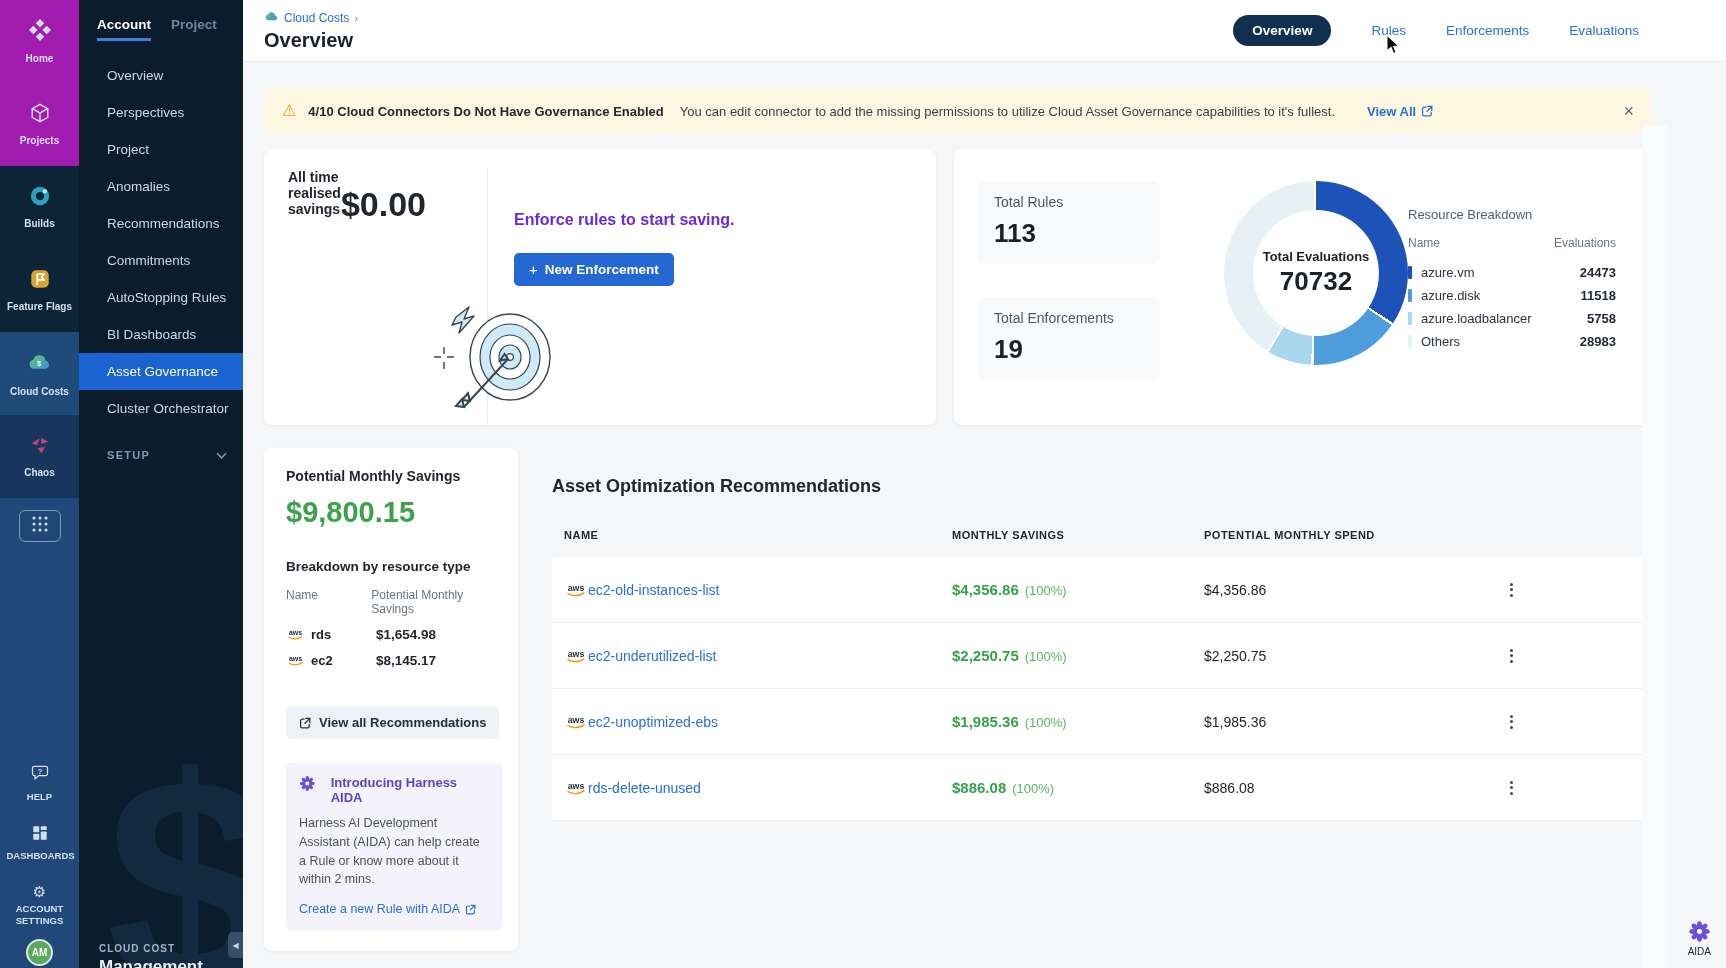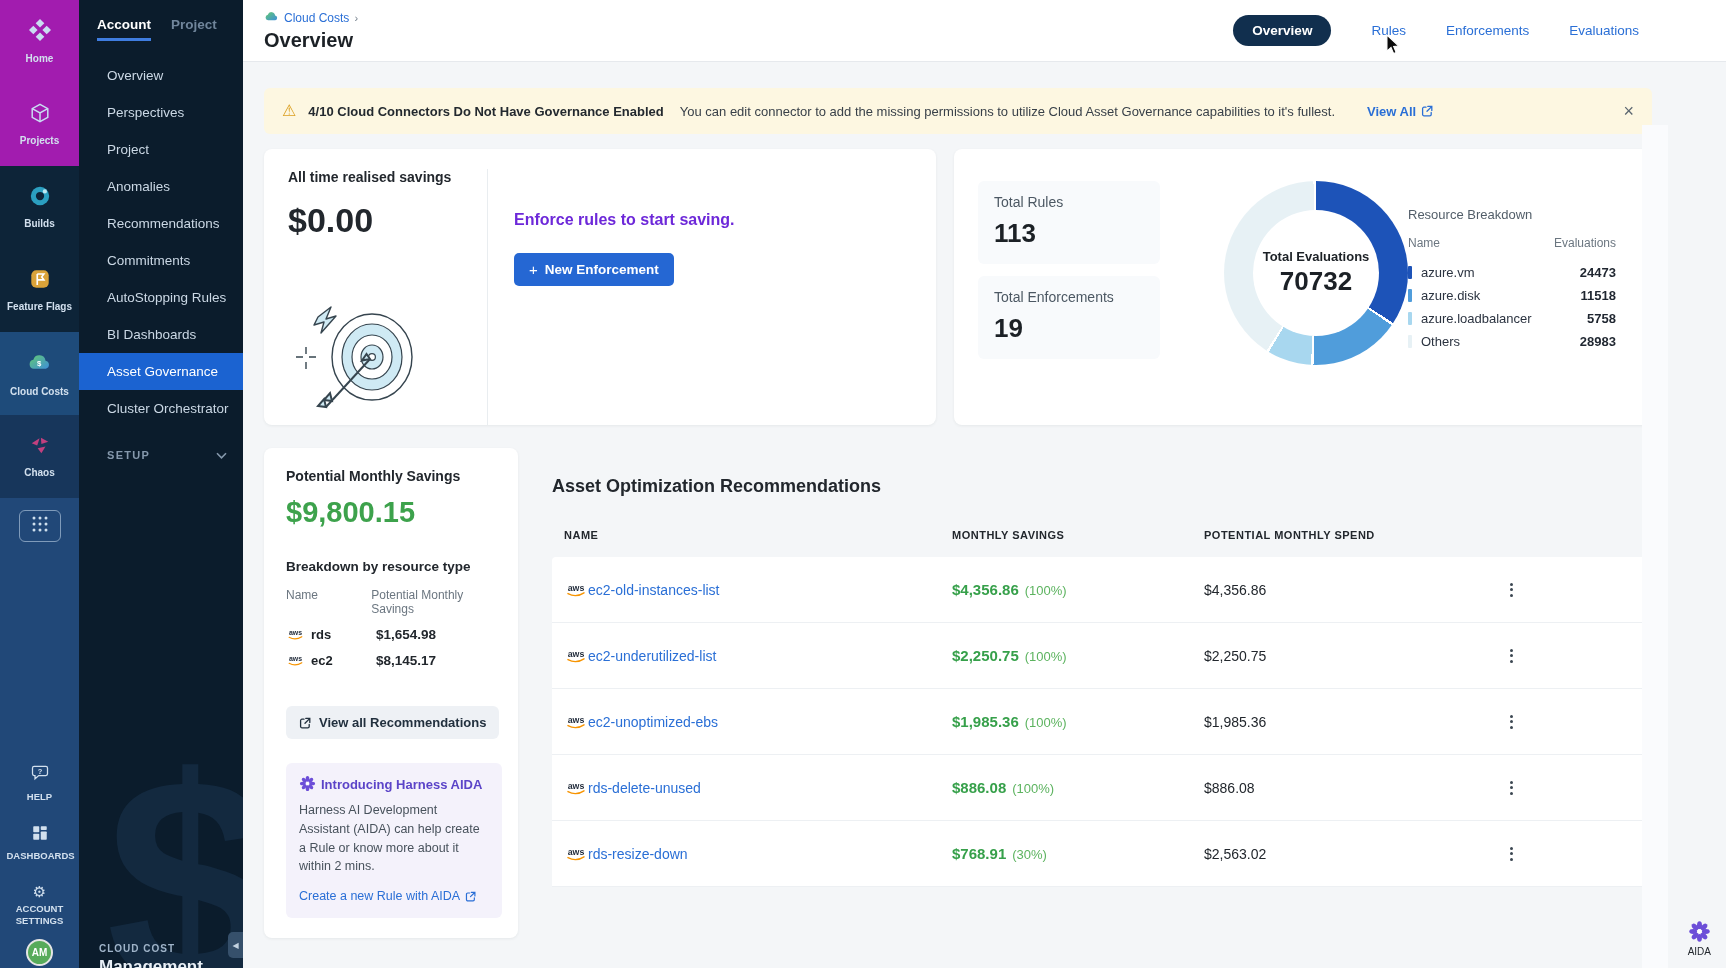--- a/index.html
+++ b/index.html
@@ -62,7 +62,7 @@
 
   
   .cardA { width:684px; display:flex; padding:20px 0 0 24px; }
-  .cardA-left { width:200px; border-right:1px solid #e9edf0; display:flex; flex-direction:column; }
+  .cardA-left { width:200px; border-right:1px solid #e9edf0; display:flex; flex-direction:row; }
   .small-h { font-size:14px; font-weight:700; color:#22272d; }
   .big-zero { font-size:34px; font-weight:700; color:#22272d; margin-top:16px; }
   .target-art { margin-top:auto; margin-bottom:6px; }

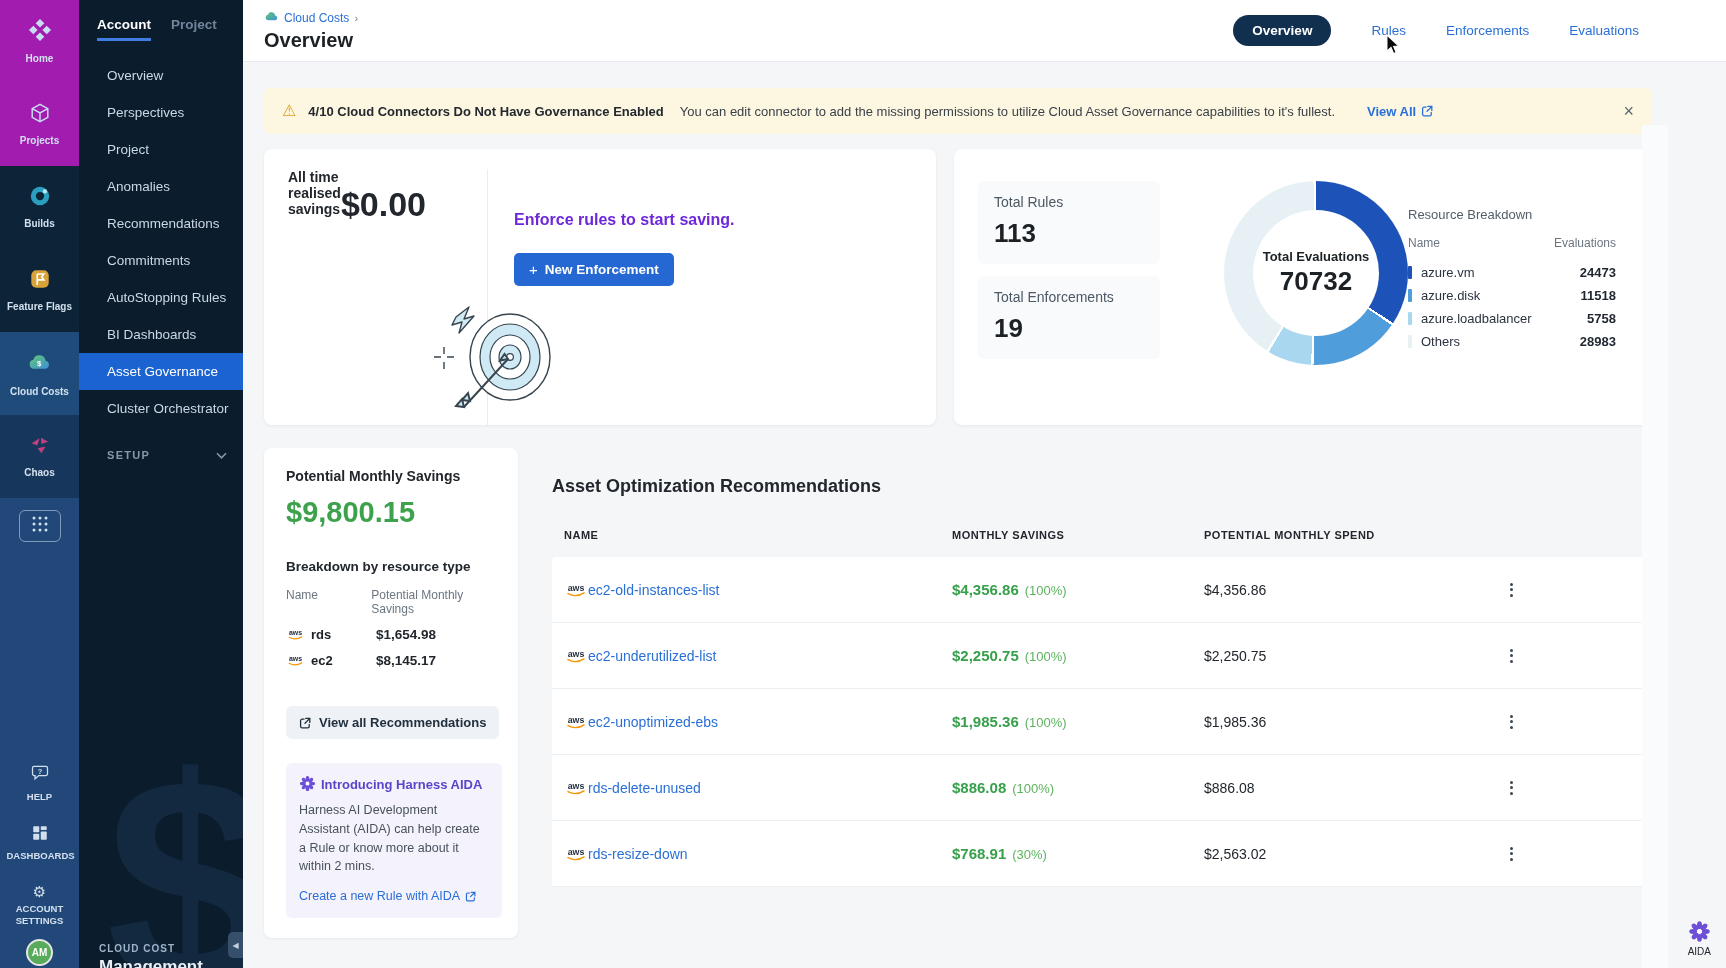--- a/index.html
+++ b/index.html
@@ -74,7 +74,7 @@
 
   
   .cardB { flex:1; display:flex; padding:24px 36px 24px 24px; }
-  .subcards { width:182px; display:flex; flex-direction:column; gap:12px; margin-top:8px; flex-shrink:0; }
+  .subcards { width:182px; display:flex; flex-direction:column; gap:33px; margin-top:8px; flex-shrink:0; }
   .subcard { background:#f8fafc; border-radius:6px; padding:13px 16px 15px; }
   .subcard .sl { font-size:14px; color:#4c5863; }
   .subcard .sv { font-size:26px; font-weight:700; color:#1c2126; margin-top:8px; }

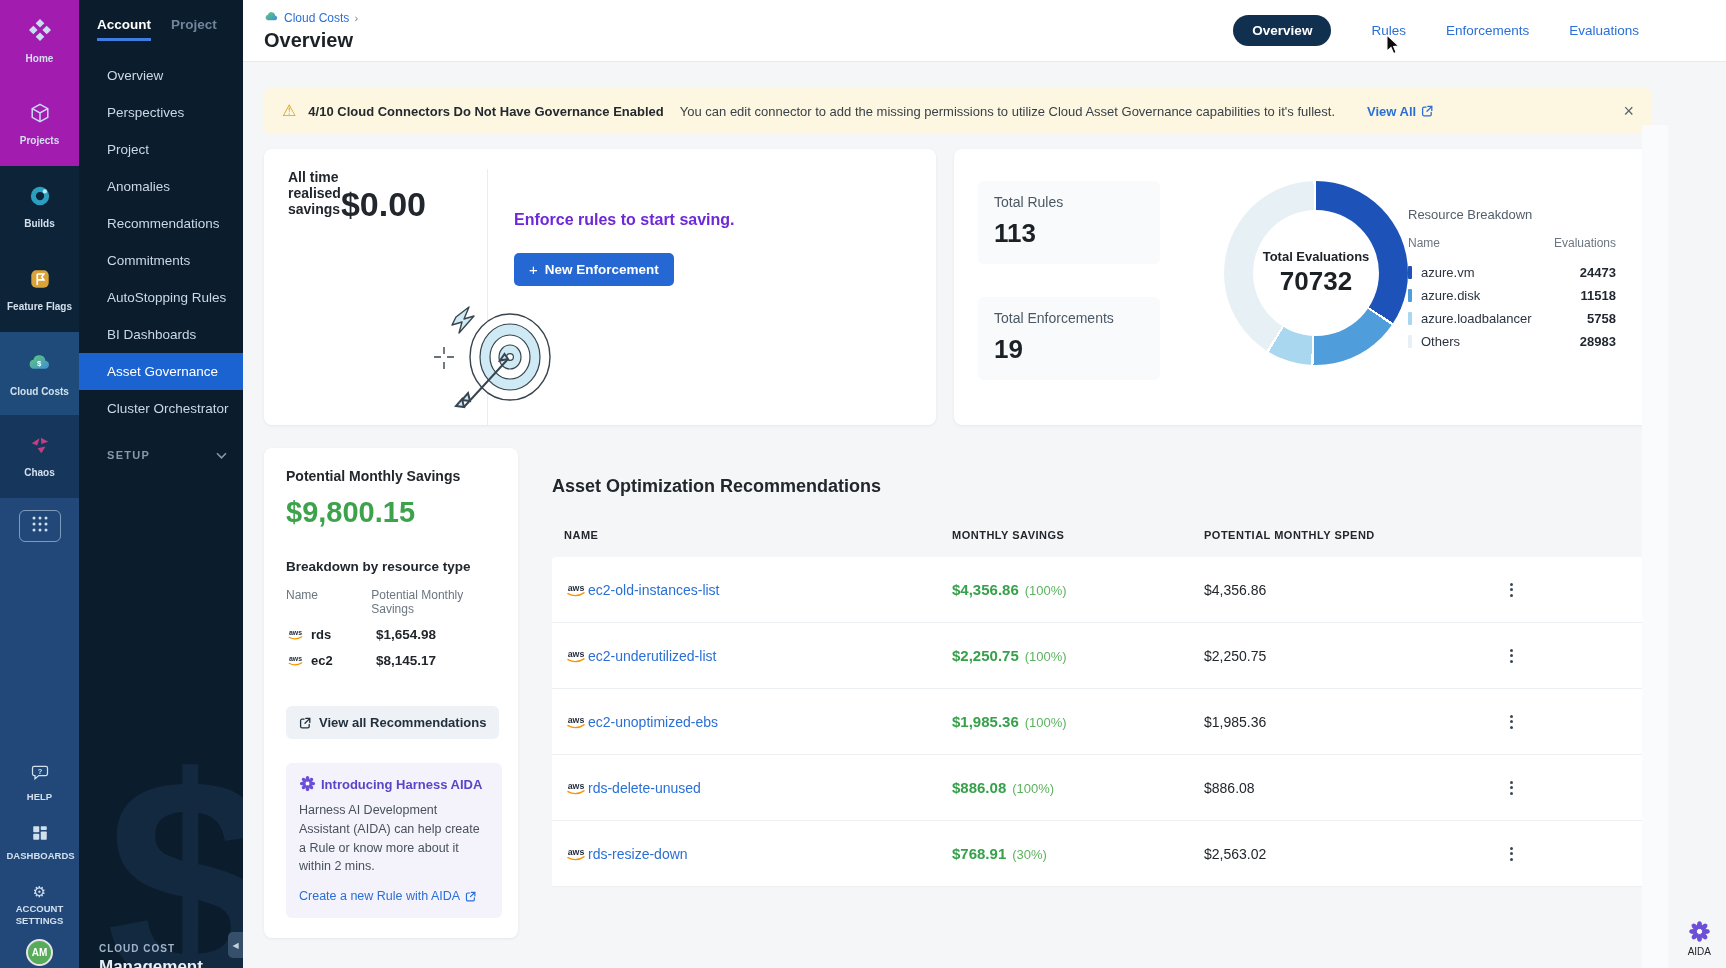--- a/index.html
+++ b/index.html
@@ -103,7 +103,7 @@
   .pm-val { font-size:13.5px; font-weight:600; color:#22272d; }
   .btn-light { display:inline-flex; align-items:center; gap:8px; background:#eef1f5; border-radius:6px; padding:9px 13px; font-size:13px; font-weight:700; color:#22303e; border:none; margin-top:38px; cursor:pointer; font-family:inherit; }
   .aida-panel { margin-top:24px; background:#f4f2fb; border-radius:6px; padding:12px 13px 14px; }
-  .aida-head { display:flex; align-items:flex-end; gap:5px; }
+  .aida-head { display:flex; align-items:flex-start; gap:15px; }
   .aida-title { font-size:13px; font-weight:700; color:#5b44c8; }
   .aida-body { font-size:12.5px; color:#48525c; line-height:1.5; margin-top:9px; }
   .aida-link { display:inline-flex; align-items:center; gap:5px; font-size:12.5px; color:#2a6fd6; margin-top:13px; cursor:pointer; }

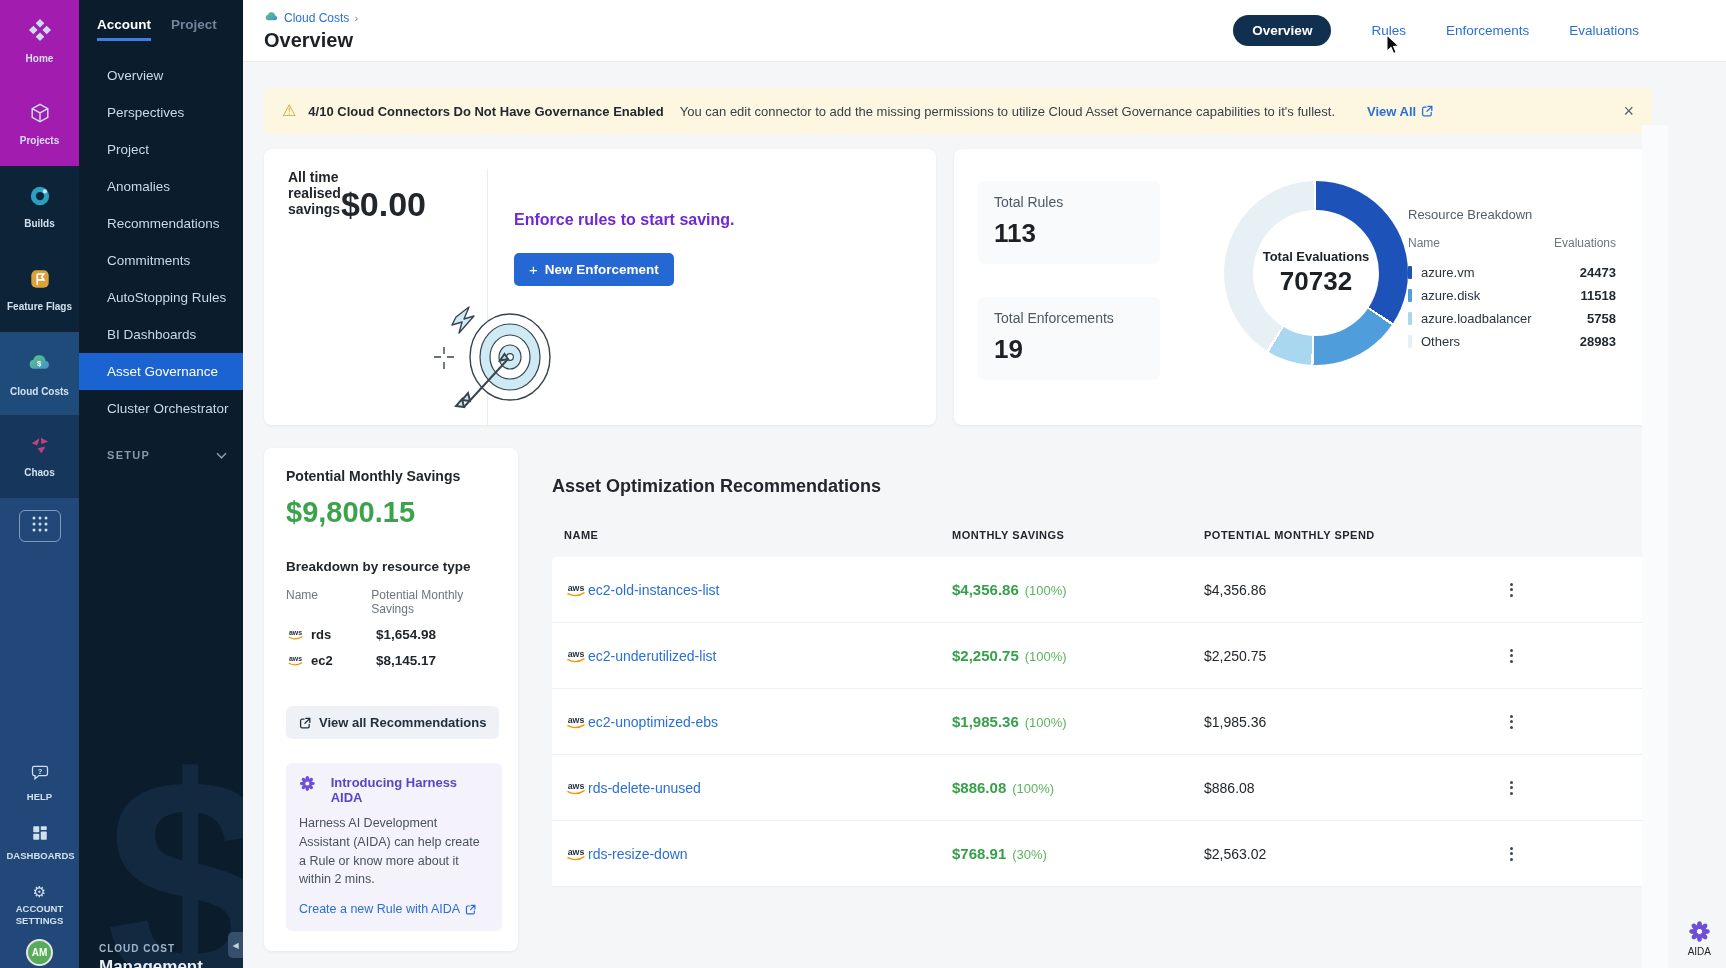--- a/index.html
+++ b/index.html
@@ -565,24 +565,6 @@
                 </span>
             </div>
 
-            <div class="tgrid trow">
-              <span class="cell-name">
-                <svg width="24" height="16" viewBox="0 0 30 20">
-                    <use href="#awslogo"></use>
-                  </svg>
-                <span class="rec-link">rds-resize-down</span>
-              </span>
-              <span class="cell-sav">
-                <span class="sav">$768.91</span>
-                <span class="pct">(30%)</span>
-              </span>
-              <span class="spend">$2,563.02</span>
-              <span class="kebab">
-                  <i></i>
-                  <i></i>
-                  <i></i>
-                </span>
-            </div>
 
           </div>
         </div>

